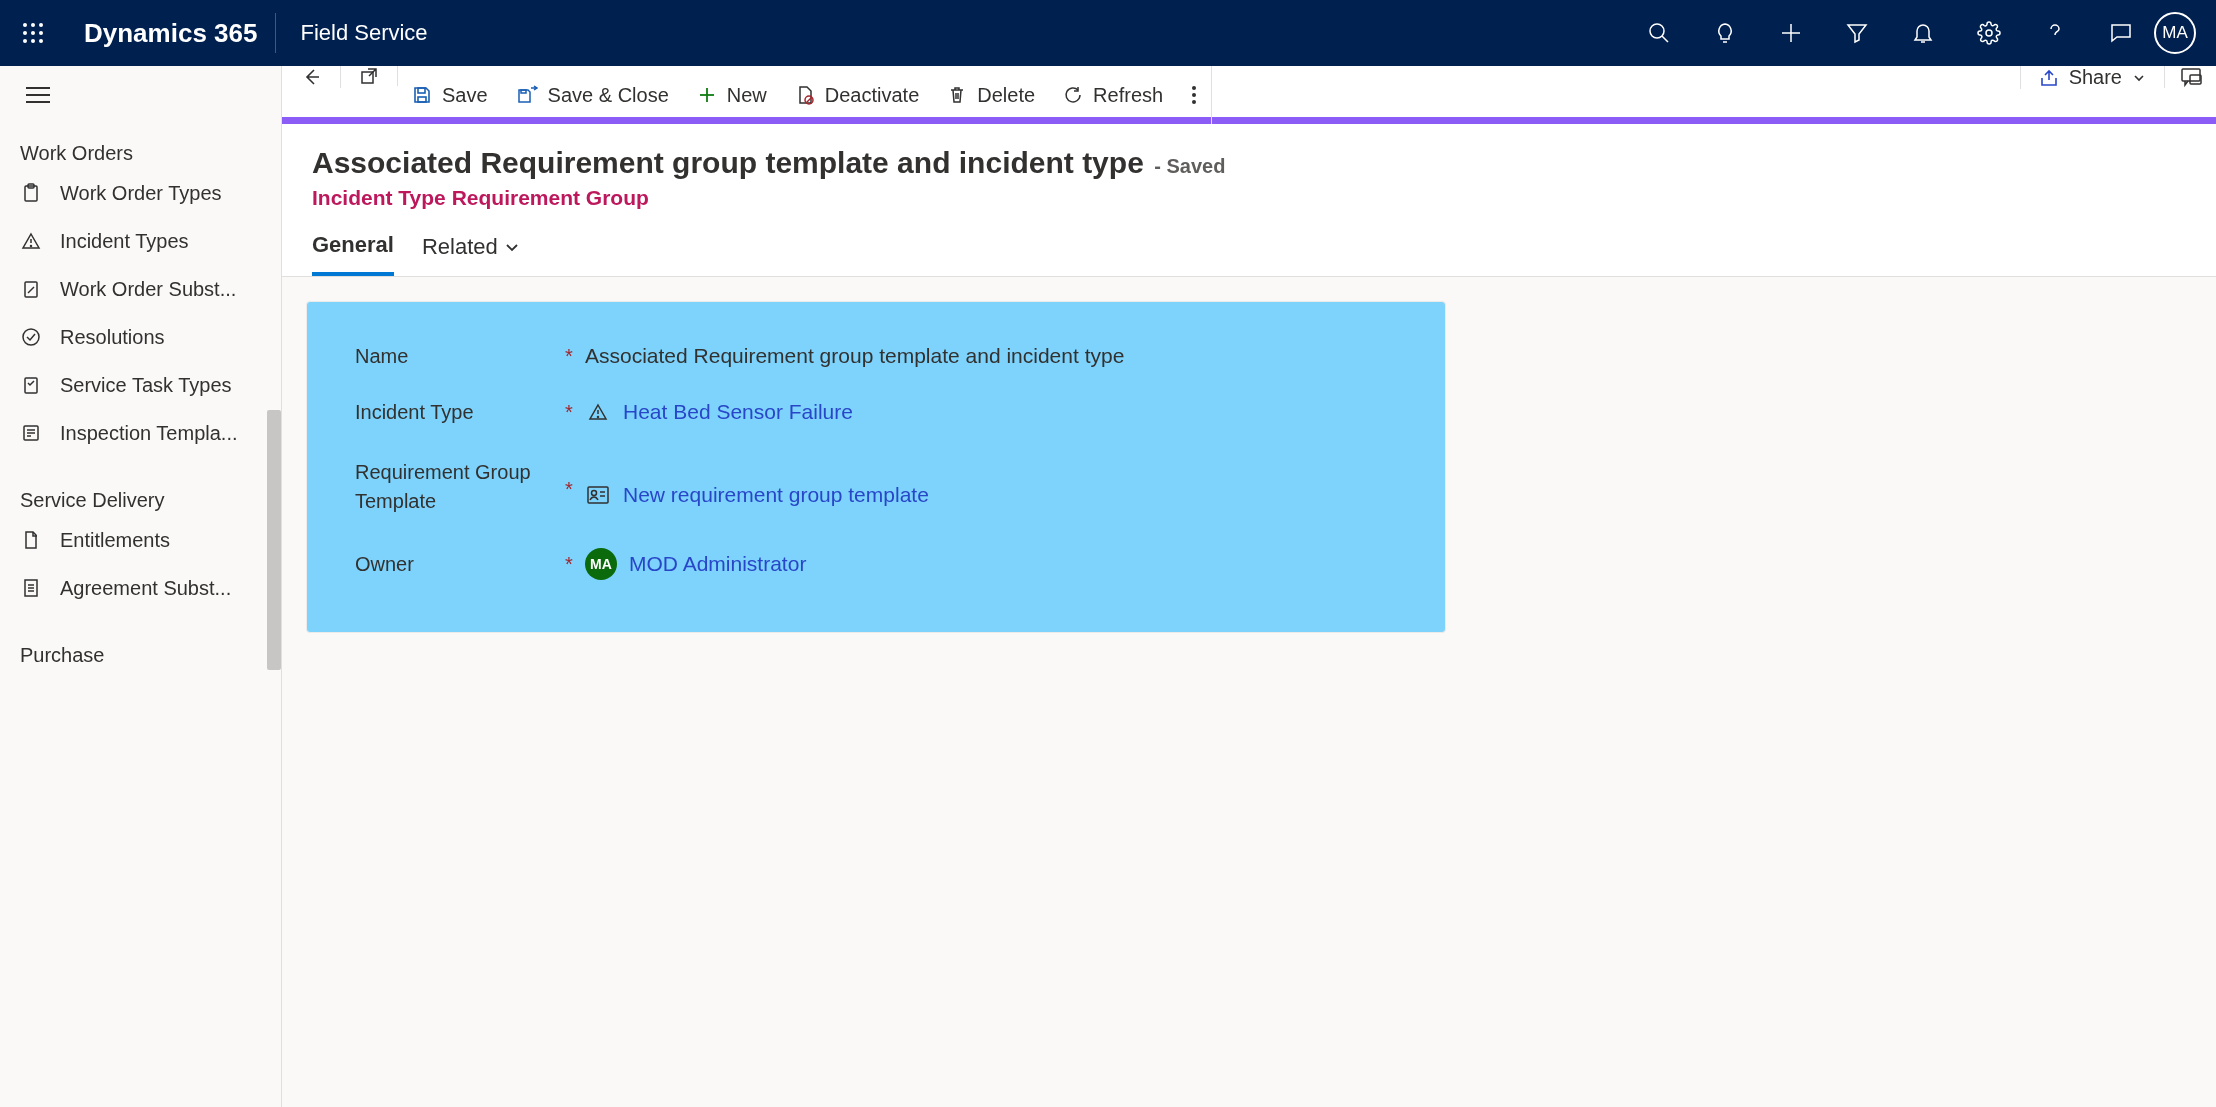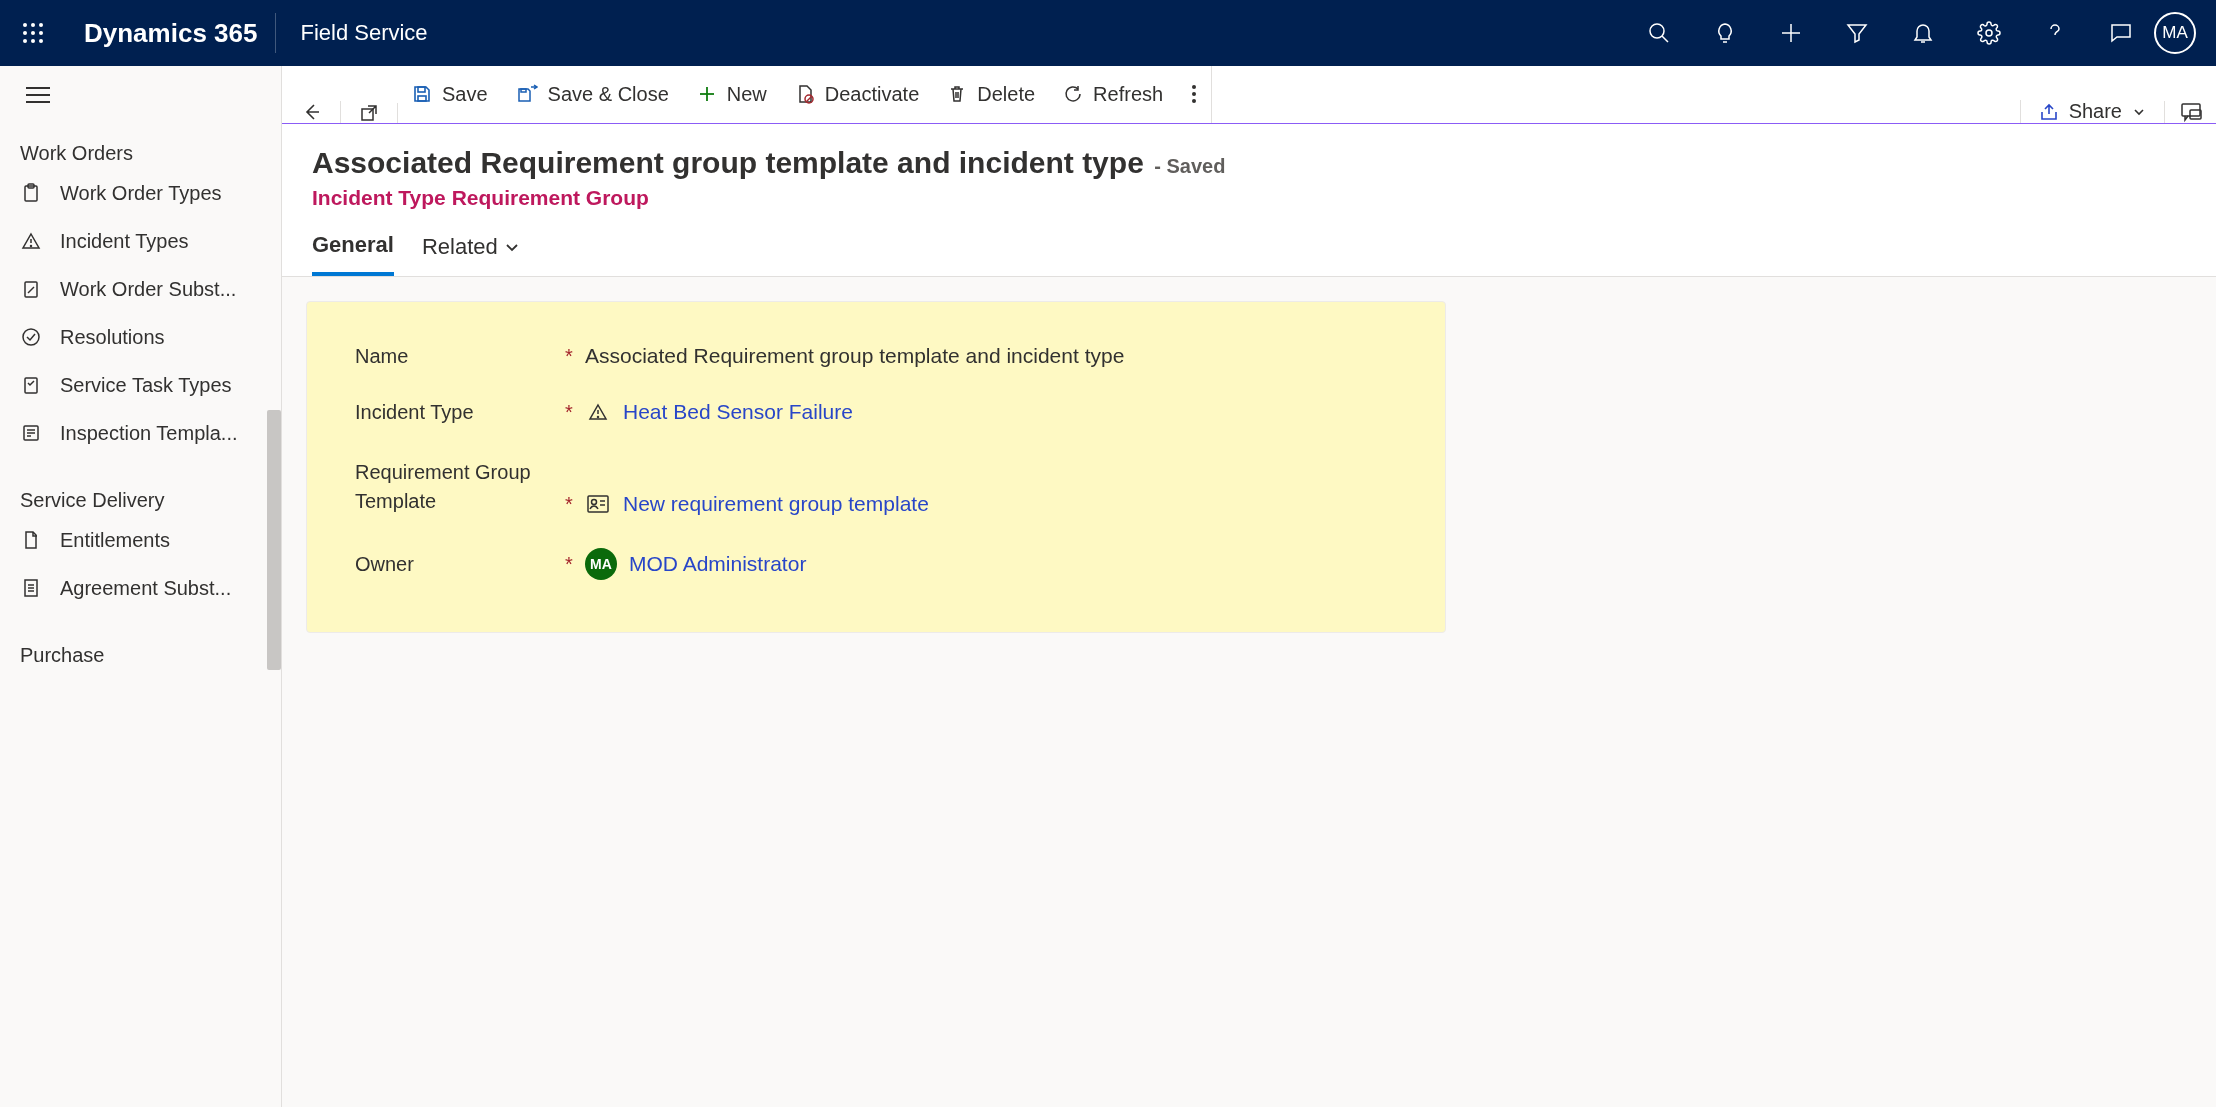--- a/index.html
+++ b/index.html
@@ -31,7 +31,7 @@
     .main { flex: 1; display: flex; flex-direction: column; overflow: hidden; background: #fff; }
 
     
-    .cmd-bar { height: 58px; display: flex; align-items: flex-end; border-bottom: 1px solid #8b5cf6; }
+    .cmd-bar { height: 58px; display: flex; align-items: flex-start; border-bottom: 7px solid #8b5cf6; }
     .cmd-cell { display: flex; align-items: center; justify-content: center; border-right: 1px solid #e1dfdd; padding: 0 18px; cursor: pointer; }
     .cmd-item { display: flex; align-items: center; gap: 10px; padding: 0 14px; height: 58px; cursor: pointer; font-size: 20px; }
     .cmd-spacer { flex: 1; }

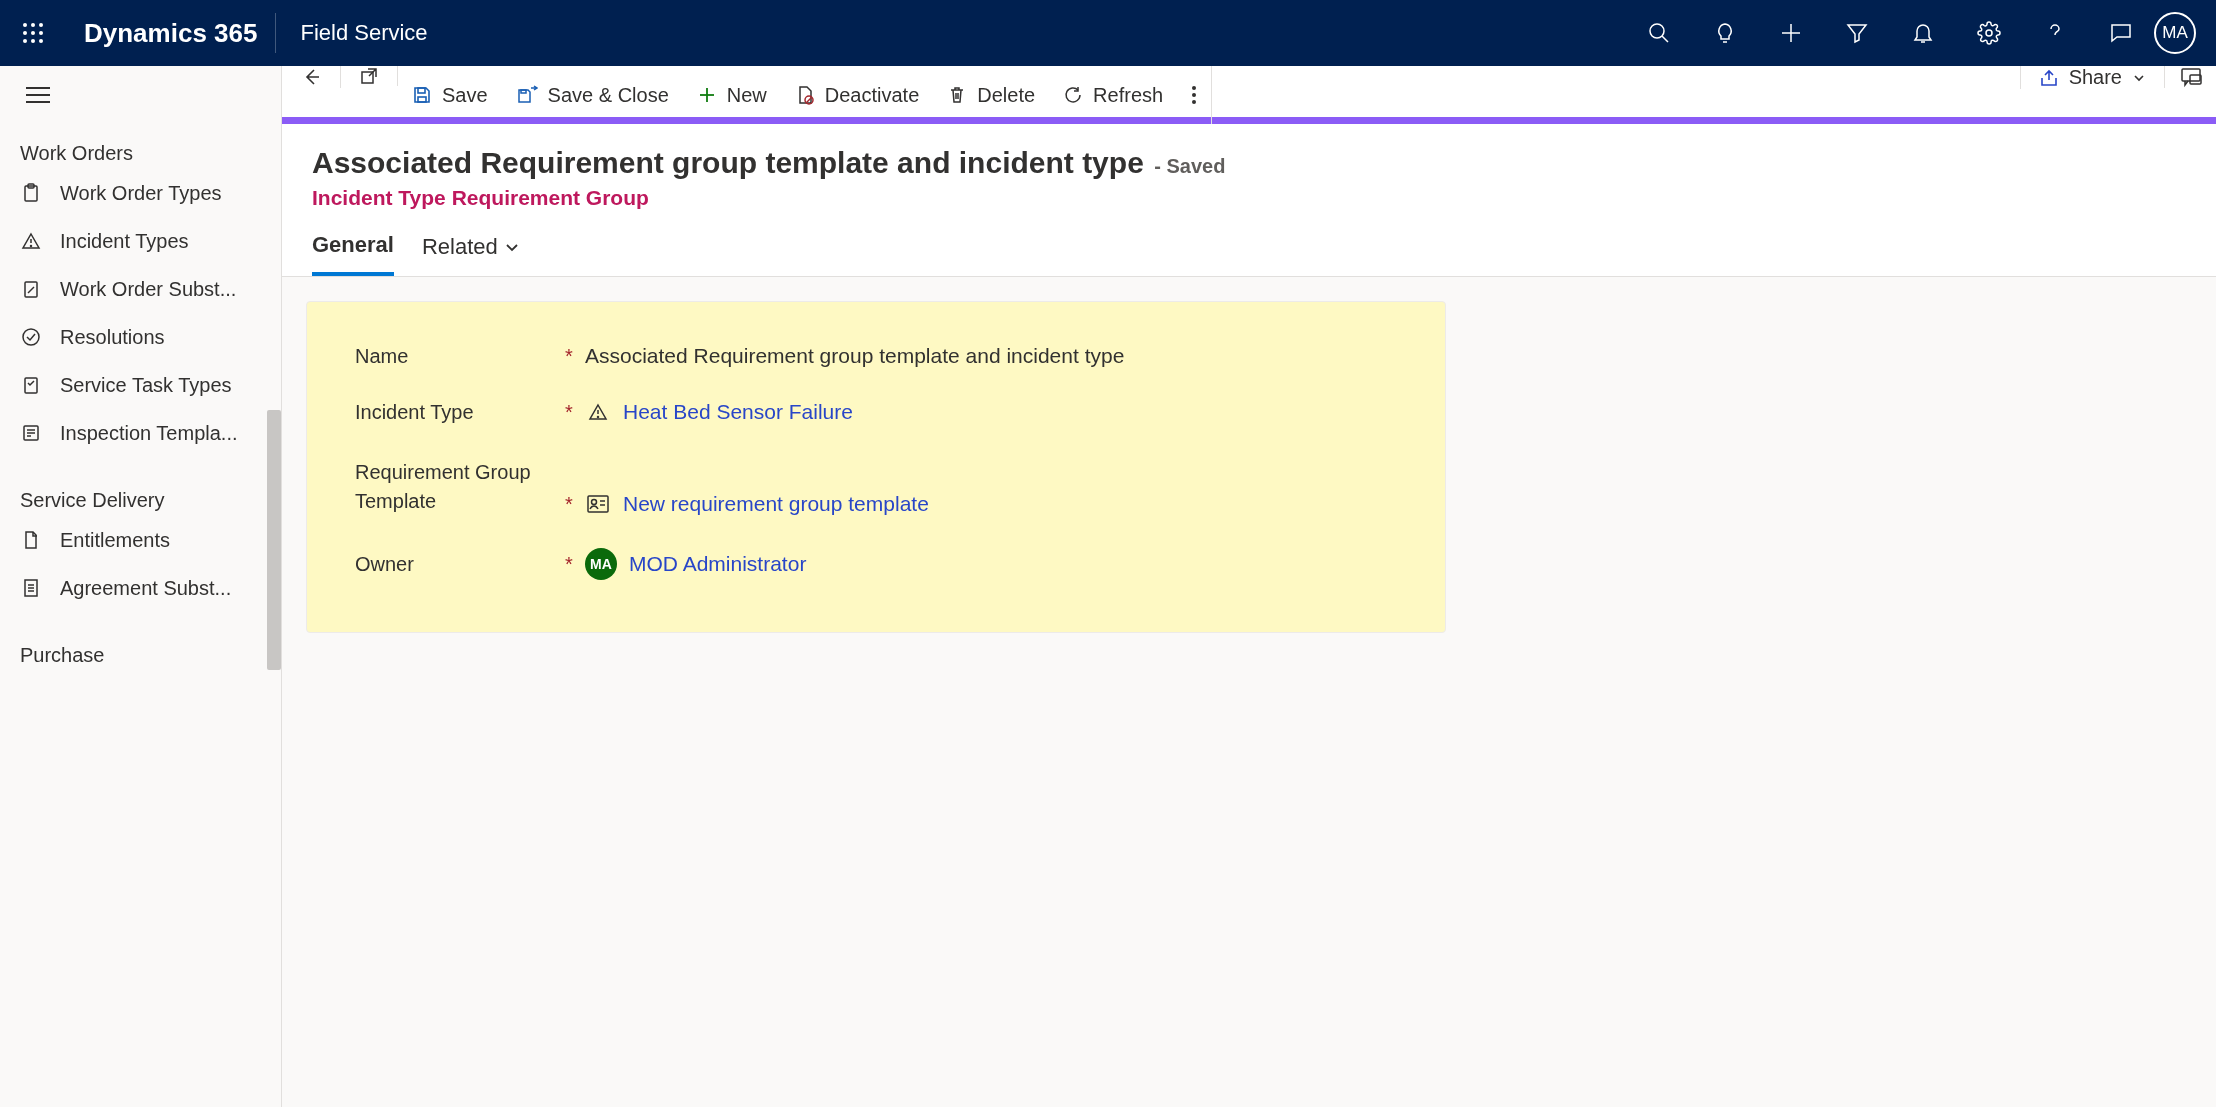--- a/index.html
+++ b/index.html
@@ -51,7 +51,7 @@
 
     
     .form-area { padding: 24px; background: #faf9f8; flex: 1; overflow: auto; }
-    .card { background: #fef9c3; border: 1px solid #edebe9; border-radius: 4px; padding: 26px 48px 38px 48px; max-width: 1140px; }
+    .card { background: #7dd3fc; border: 1px solid #edebe9; border-radius: 4px; padding: 26px 48px 38px 48px; max-width: 1140px; }
     .f-row { display: flex; align-items: center; padding: 14px 0; min-height: 56px; }
     .f-label { width: 210px; font-size: 20px; color: #323130; }
     .f-req { width: 20px; color: #a4262c; font-size: 20px; }

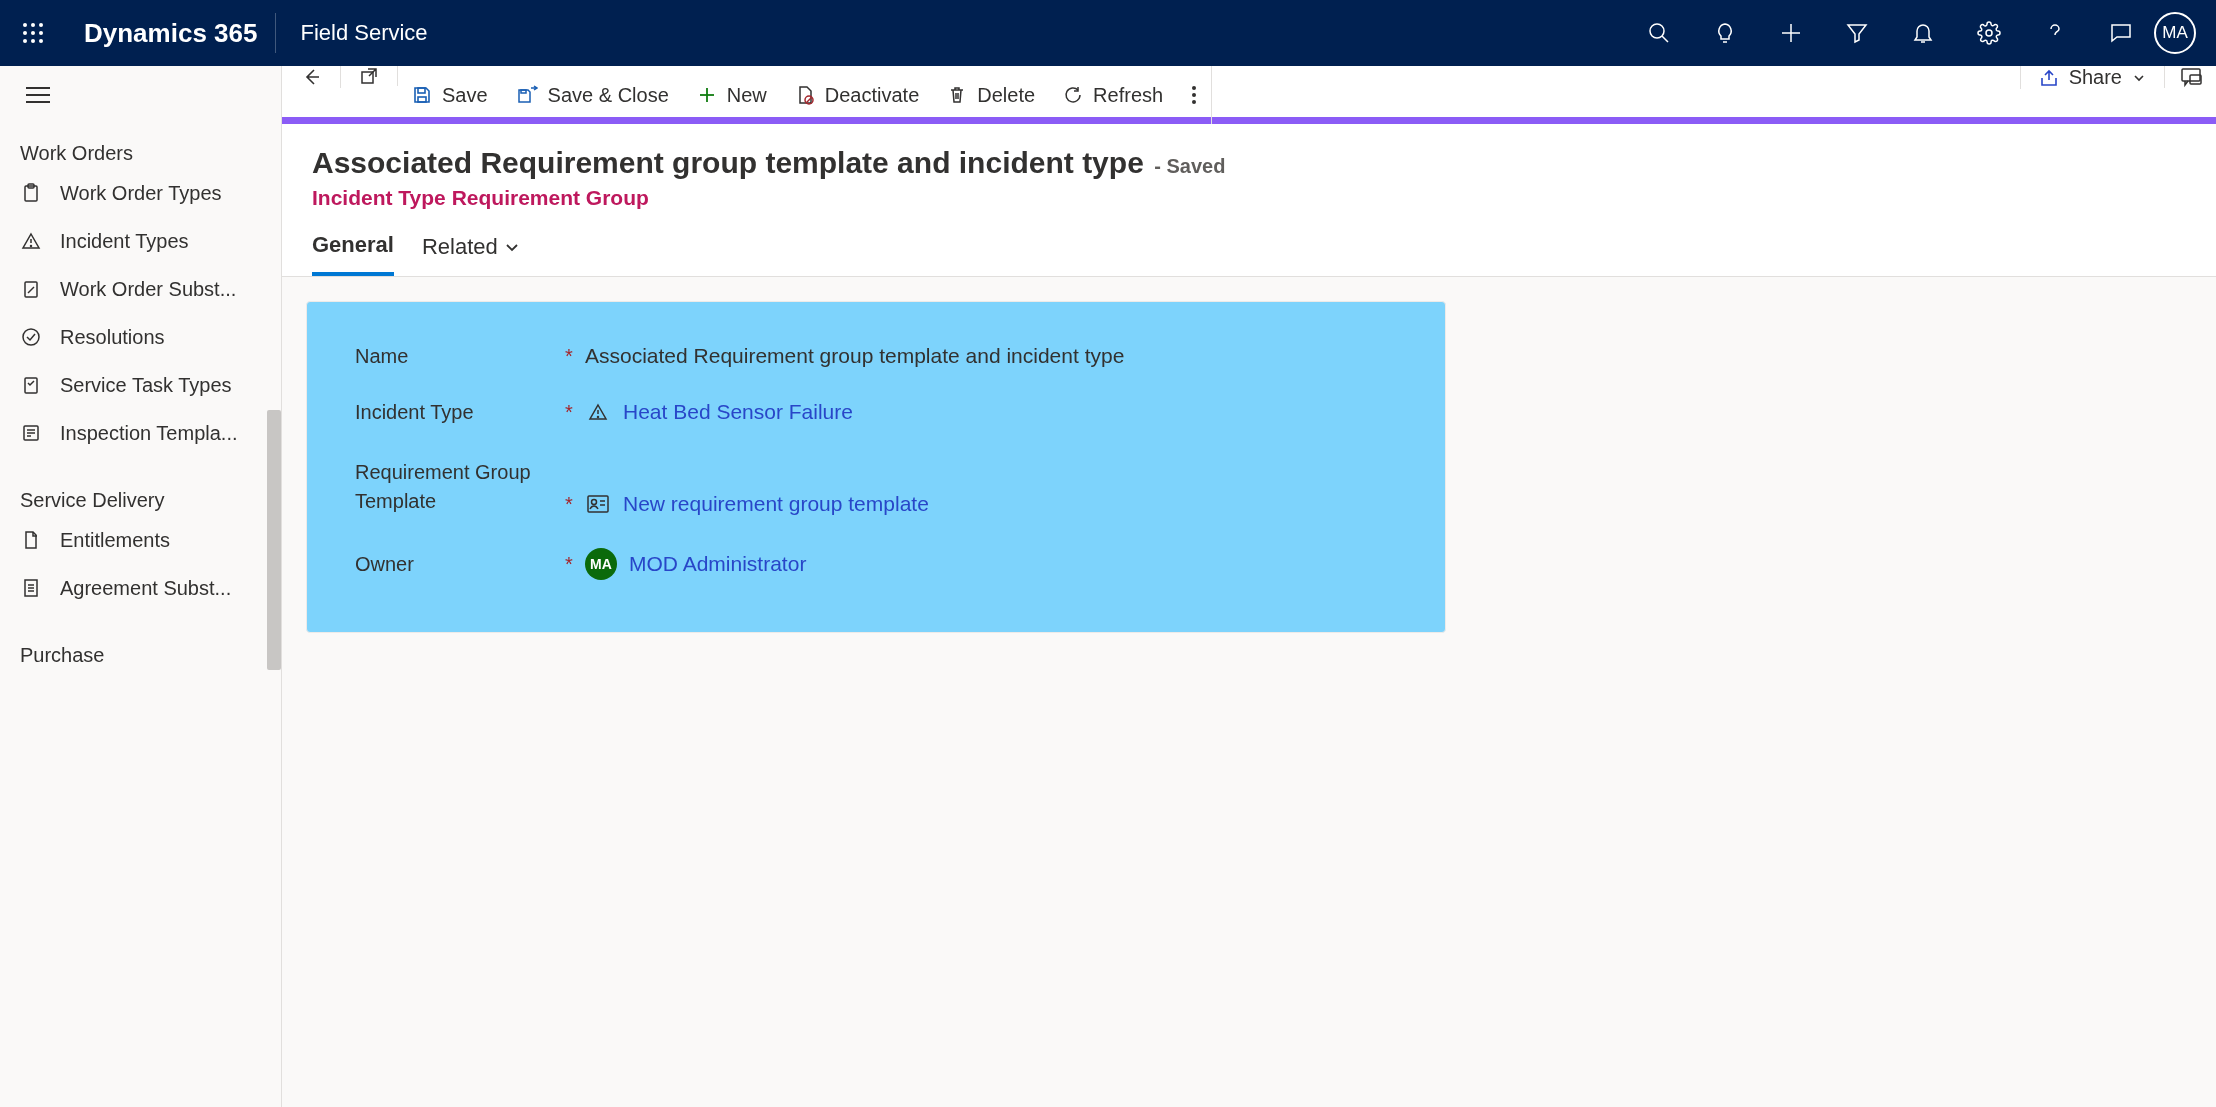--- a/index.html
+++ b/index.html
@@ -352,7 +352,7 @@
             <span class="f-link">Heat Bed Sensor Failure</span>
           </div>
         </div>
-        <div class="f-row" style="align-items:flex-end; padding:18px 0;">
+        <div class="f-row" style="align-items:center; padding:18px 0;">
           <div class="f-label" style="line-height:1.45;">Requirement Group Template</div>
           <div class="f-req" style="padding-top:4px;">*</div>
           <div class="f-val" style="padding-top:16px;">

